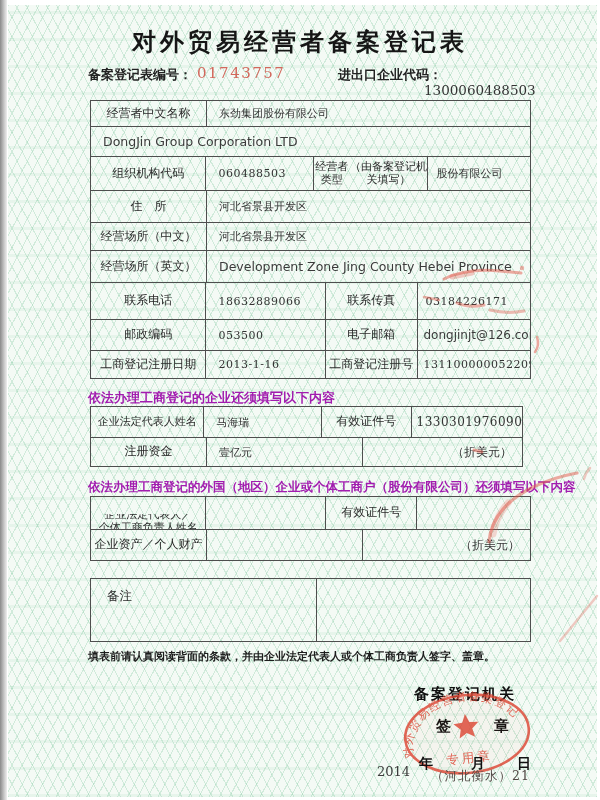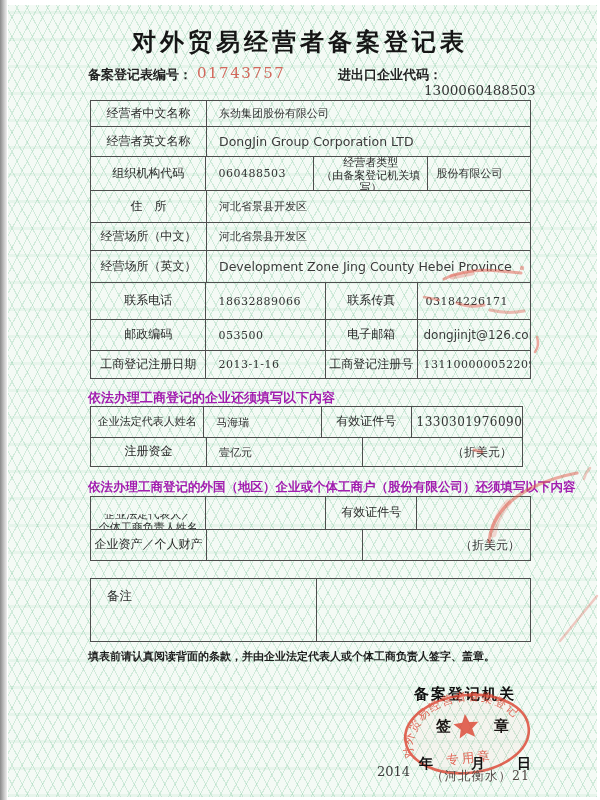--- a/index.html
+++ b/index.html
@@ -74,7 +74,6 @@
       <div class="cell val wfill">东劲集团股份有限公司</div>
     </div>
     <div class="row" style="height:30px;">
-      <div class="cell lab w1">经营者英文名称</div>
       <div class="cell val en wfill">DongJin Group Corporation LTD</div>
     </div>
     <div class="row" style="height:34px;">

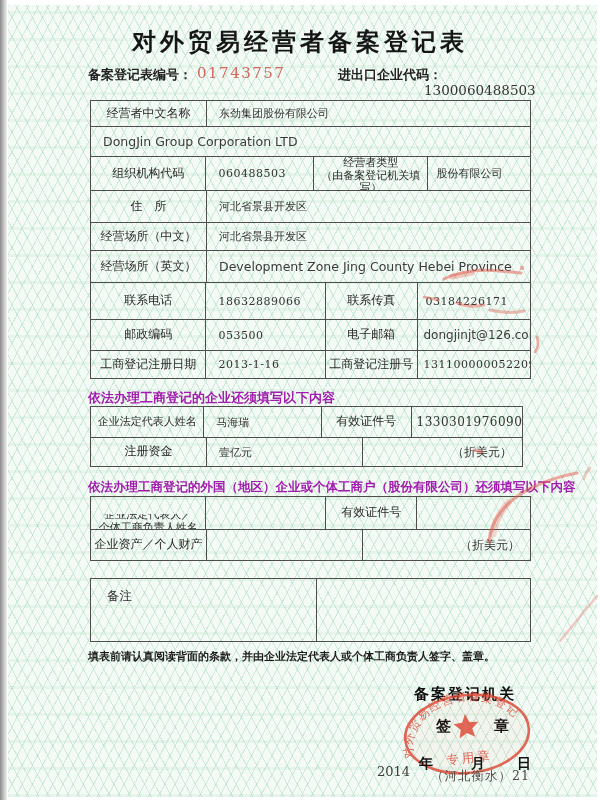--- a/index.html
+++ b/index.html
@@ -79,7 +79,7 @@
     <div class="row" style="height:34px;">
       <div class="cell lab w1">组织机构代码</div>
       <div class="cell val num w2b">060488503</div>
-      <div class="cell lab small w3b" style="flex-direction:column;justify-content:flex-start;">
+      <div class="cell lab small w3b" style="flex-direction:row;justify-content:center;">
         <span>经营者类型</span>
         <span>（由备案登记机关填写）</span>
       </div>

